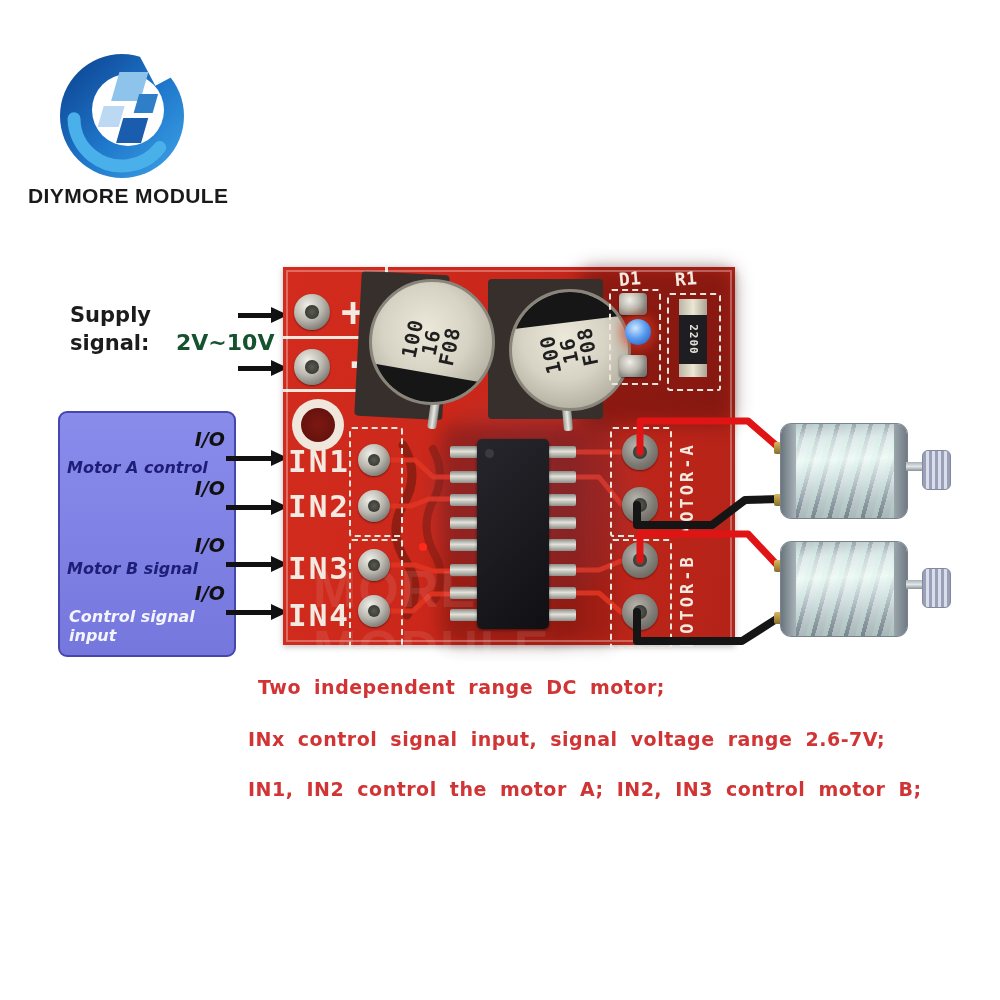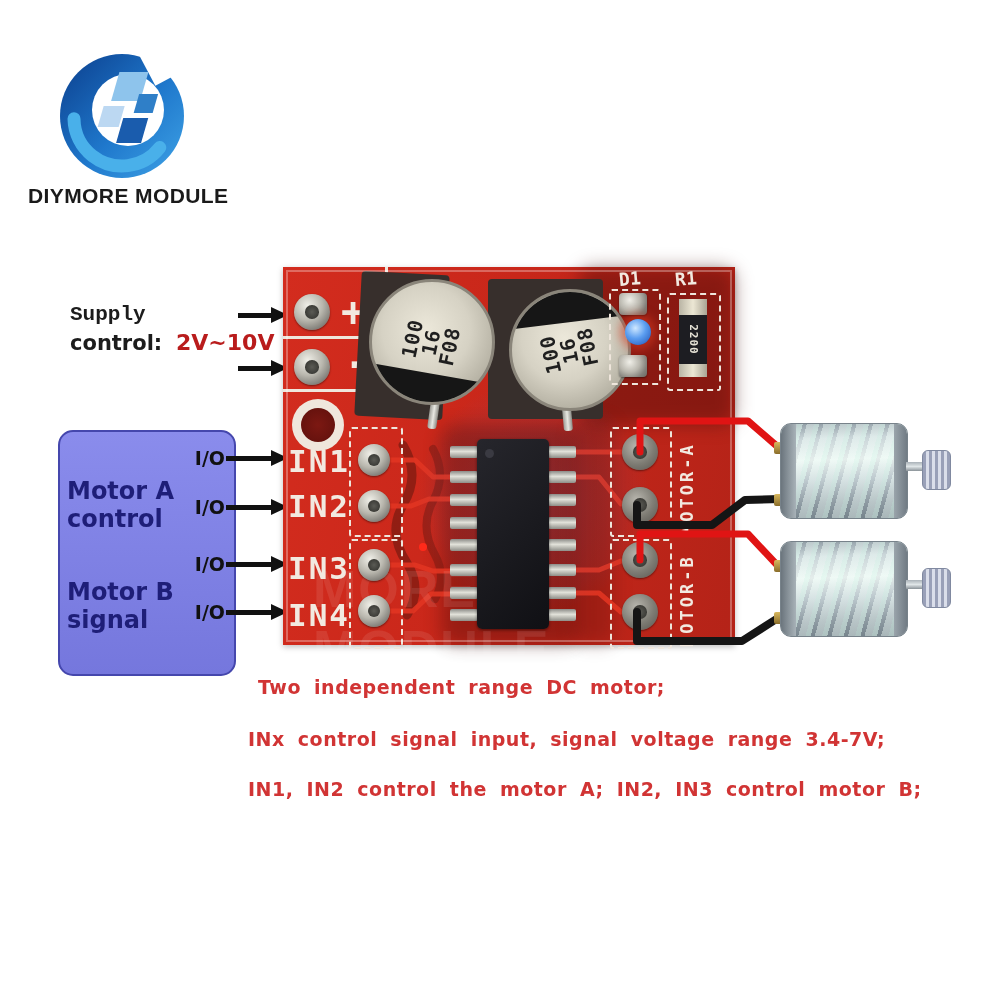--- a/index.html
+++ b/index.html
@@ -13,7 +13,7 @@
 
   
   .ann{font-weight:bold;color:#1c1c1c;}
-  .supply1{left:70px;top:303px;font-size:21px;font-family:Liberation Mono, monospace;}
+  .supply1{left:70px;top:303px;font-size:21px;}
   .supply2{left:70px;top:331px;font-size:21px;}
   .supply-val{left:176px;top:330px;font-size:22px;color:#b91c1c;}
 

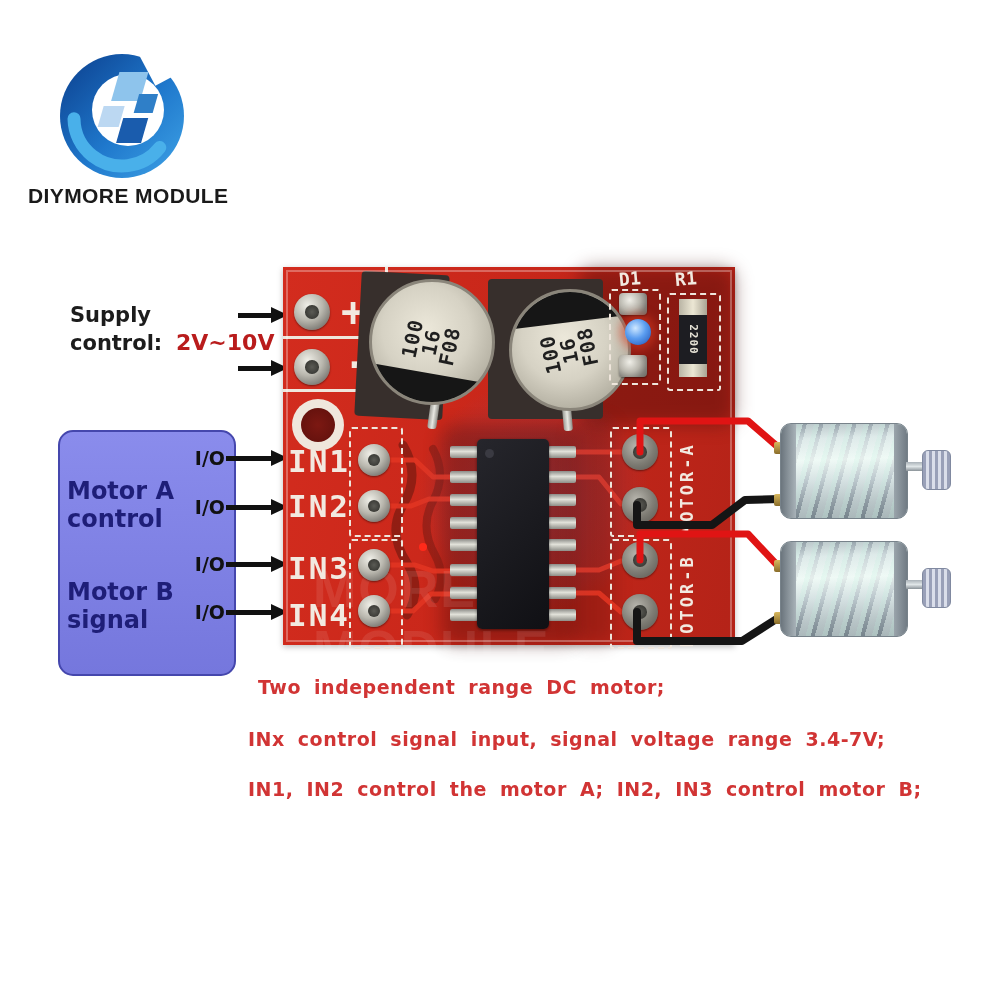--- a/index.html
+++ b/index.html
@@ -133,7 +133,7 @@
 <div class="abs brand-name">DIYMORE MODULE</div>
 
 <div class="abs ann supply1">Supply</div>
-<div class="abs ann supply2">control:</div>
+<div class="abs ann supply2">signal:</div>
 <div class="abs ann supply-val">2V~10V</div>
 
 <div class="abs arrow" style="left:238px;top:307px;width:50px;">

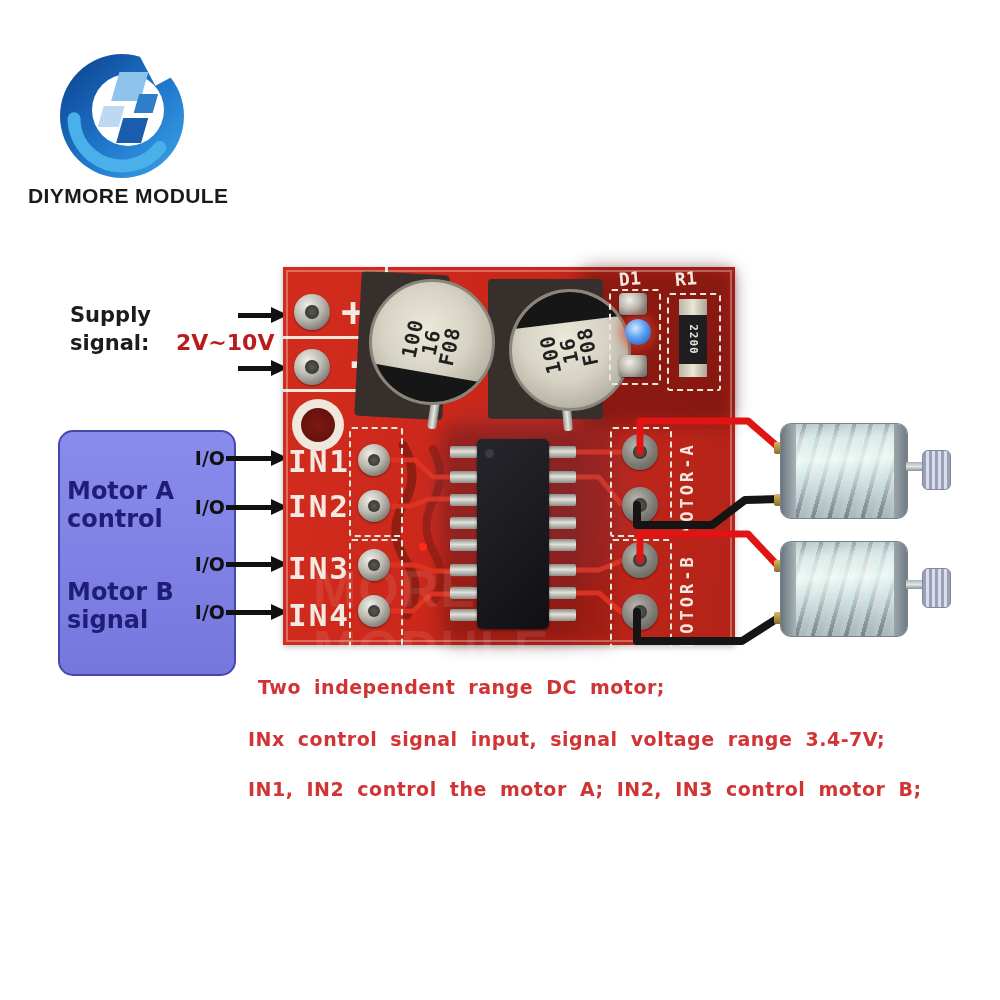--- a/index.html
+++ b/index.html
@@ -15,7 +15,7 @@
   .ann{font-weight:bold;color:#1c1c1c;}
   .supply1{left:70px;top:303px;font-size:21px;}
   .supply2{left:70px;top:331px;font-size:21px;}
-  .supply-val{left:176px;top:330px;font-size:22px;color:#b91c1c;}
+  .supply-val{left:176px;top:330px;font-size:22px;color:#14532d;}
 
   
   .arrow{display:flex;align-items:center;height:16px;}

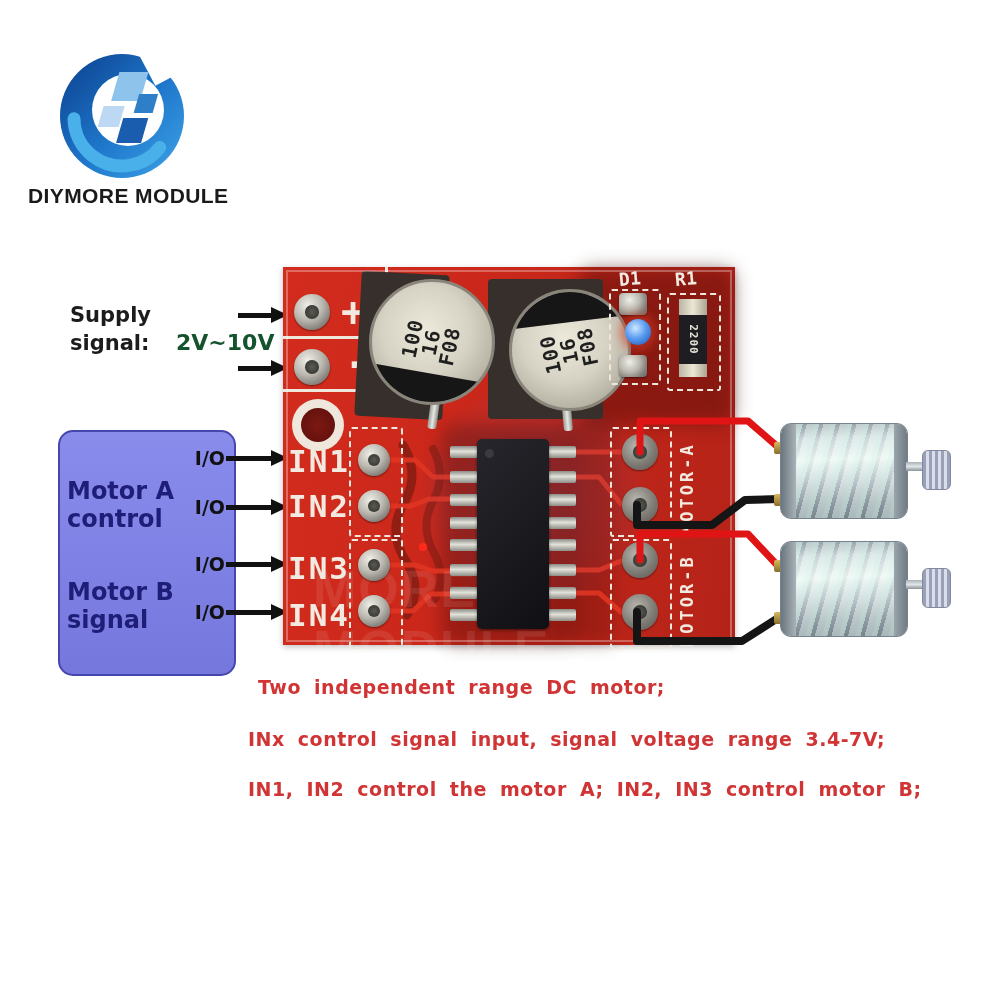--- a/index.html
+++ b/index.html
@@ -24,8 +24,8 @@
     border-top:8px solid transparent;border-bottom:8px solid transparent;}
 
   
-  .ctrl-box{left:58px;top:430px;width:174px;height:242px;border-radius:15px;
-    background:linear-gradient(180deg,#8a8cec,#7577dd);border:2px solid #4547ad;}
+  .ctrl-box{left:58px;top:411px;width:174px;height:242px;border-radius:9px;
+    background:linear-gradient(180deg,#8a8cec,#7577dd);border:2px solid #4547ad;font-style:italic;}
   .io-lab{position:absolute;right:9px;font-size:19px;font-weight:bold;color:#111;}
   .motor-lab{position:absolute;left:7px;font-size:24px;font-weight:bold;color:#1e1e78;}
   .ctrl-caption{position:absolute;left:9px;bottom:10px;font-size:16px;font-weight:bold;color:#f4f4fc;}

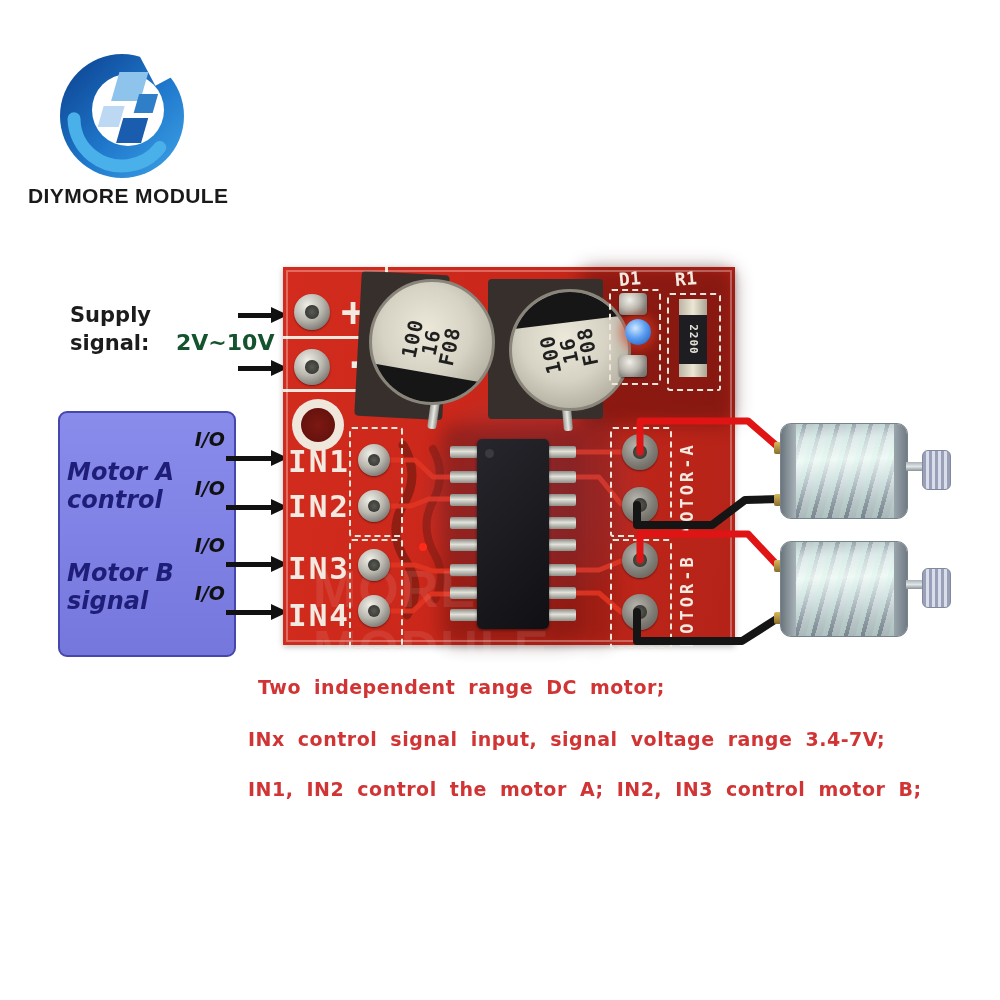--- a/index.html
+++ b/index.html
@@ -27,7 +27,7 @@
   .ctrl-box{left:58px;top:411px;width:174px;height:242px;border-radius:9px;
     background:linear-gradient(180deg,#8a8cec,#7577dd);border:2px solid #4547ad;font-style:italic;}
   .io-lab{position:absolute;right:9px;font-size:19px;font-weight:bold;color:#111;}
-  .motor-lab{position:absolute;left:7px;font-size:24px;font-weight:bold;color:#1e1e78;}
+  .motor-lab{position:absolute;left:7px;font-size:16px;font-weight:bold;color:#1e1e78;}
   .ctrl-caption{position:absolute;left:9px;bottom:10px;font-size:16px;font-weight:bold;color:#f4f4fc;}
 
   

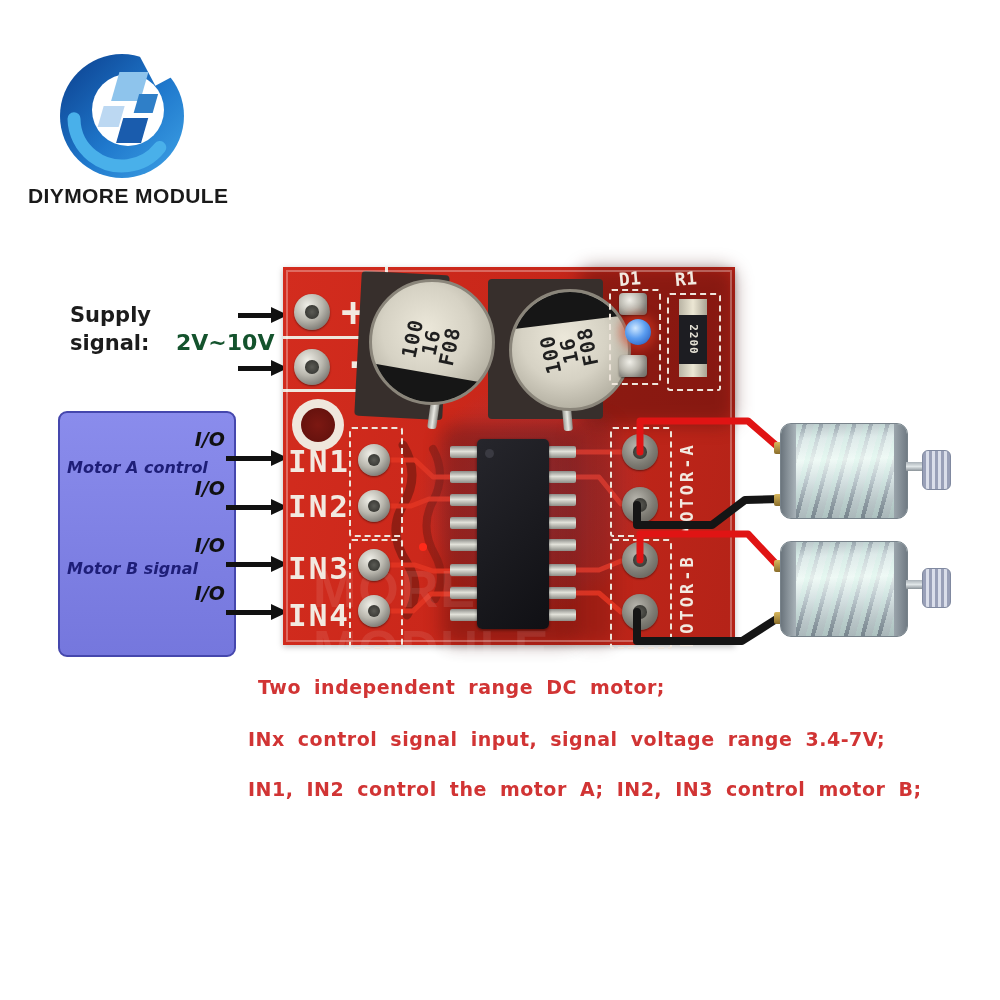--- a/index.html
+++ b/index.html
@@ -152,6 +152,7 @@
   <div class="io-lab" style="top:169px">I/O</div>
   <div class="motor-lab" style="top:45px">Motor A control</div>
   <div class="motor-lab" style="top:146px">Motor B signal</div>
+  <div class="ctrl-caption">Control signal input</div>
 </div>
 
 <div class="abs arrow" style="left:226px;top:450px;width:62px;">

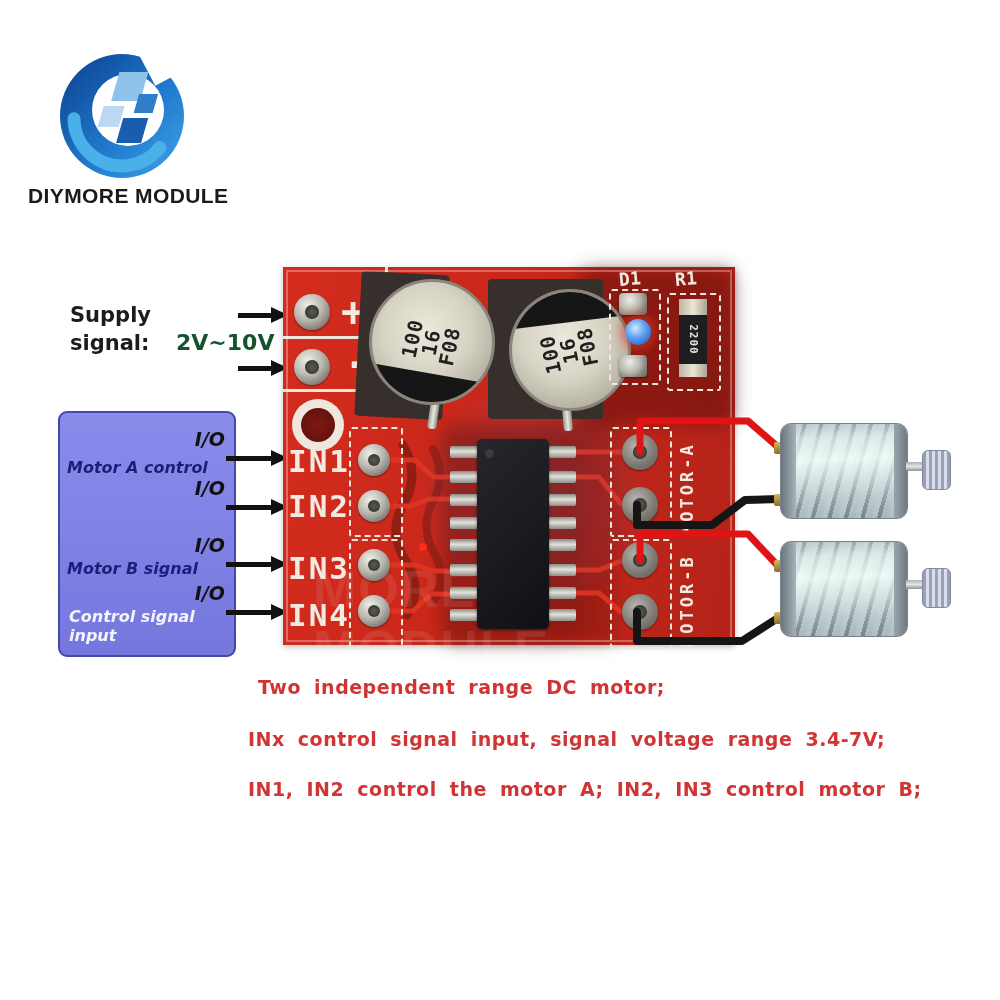--- a/index.html
+++ b/index.html
@@ -340,7 +340,7 @@
 </div>
 
 <div class="abs feature" style="left:258px;top:676px;">Two independent range DC motor;</div>
-<div class="abs feature" style="left:248px;top:728px;">INx control signal input, signal voltage range 3.4-7V;</div>
+<div class="abs feature" style="left:248px;top:728px;">INx control signal input, signal voltage range 2.6-7V;</div>
 <div class="abs feature" style="left:248px;top:778px;">IN1, IN2 control the motor A; IN2, IN3 control motor B;</div>
 
 </body></html>

